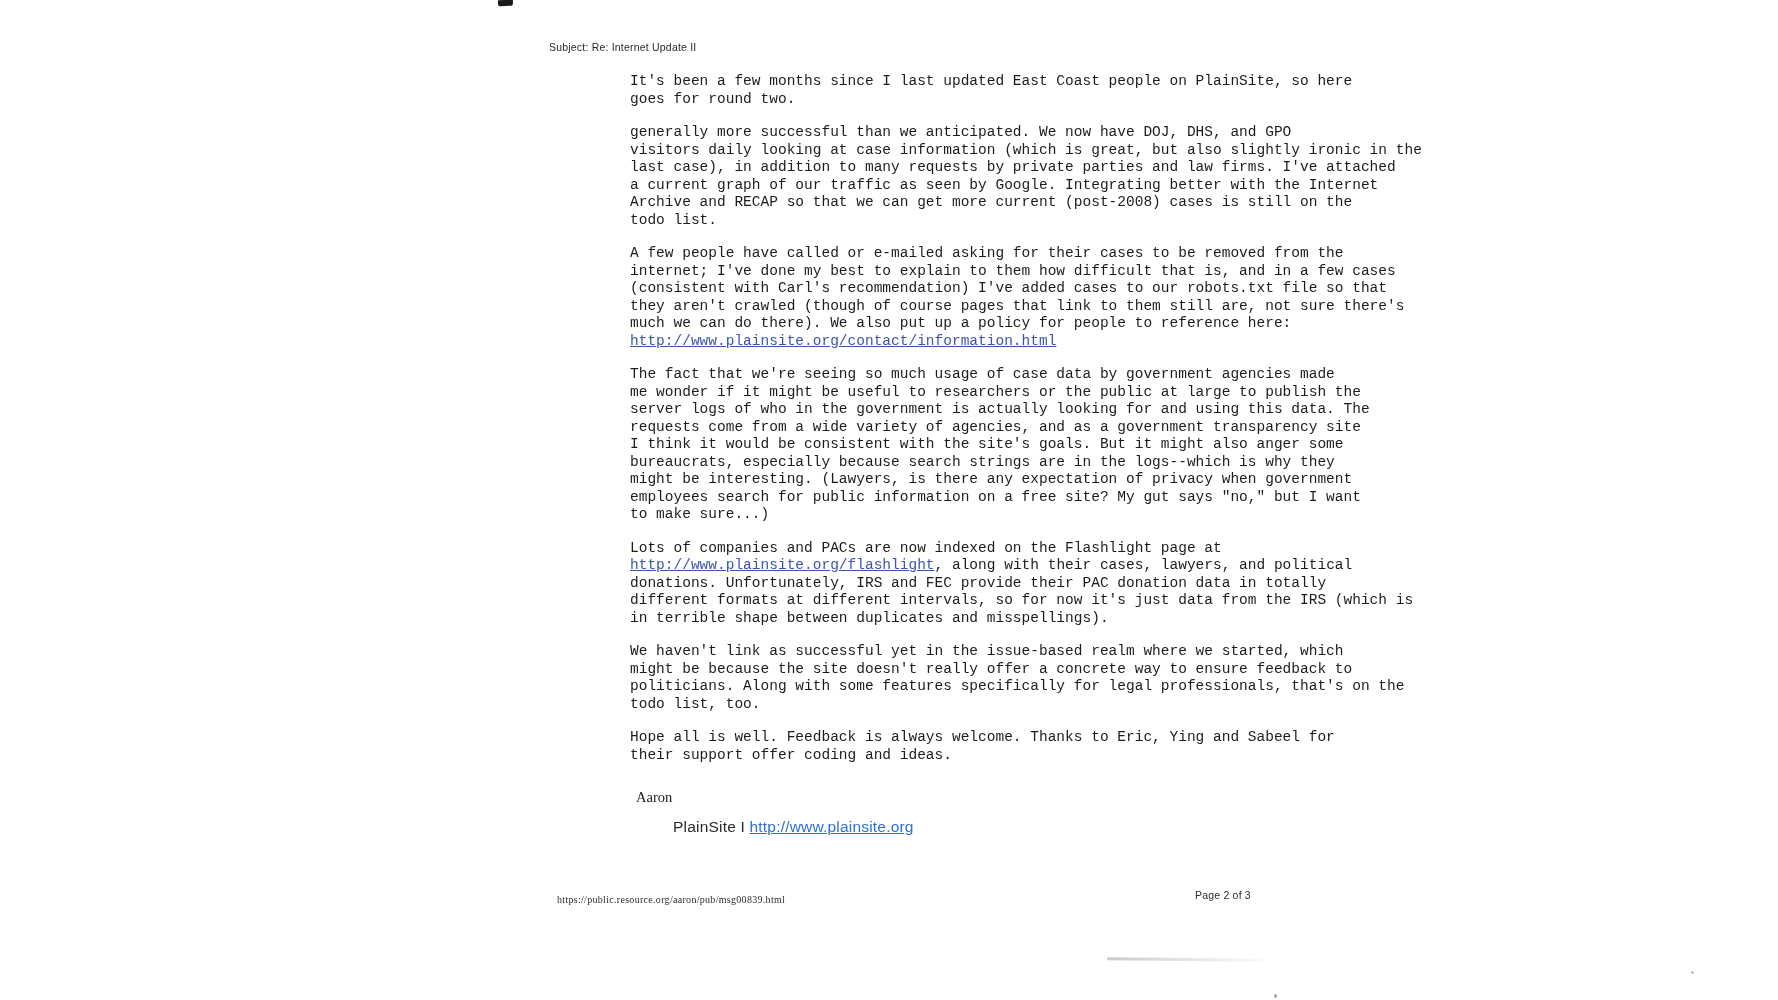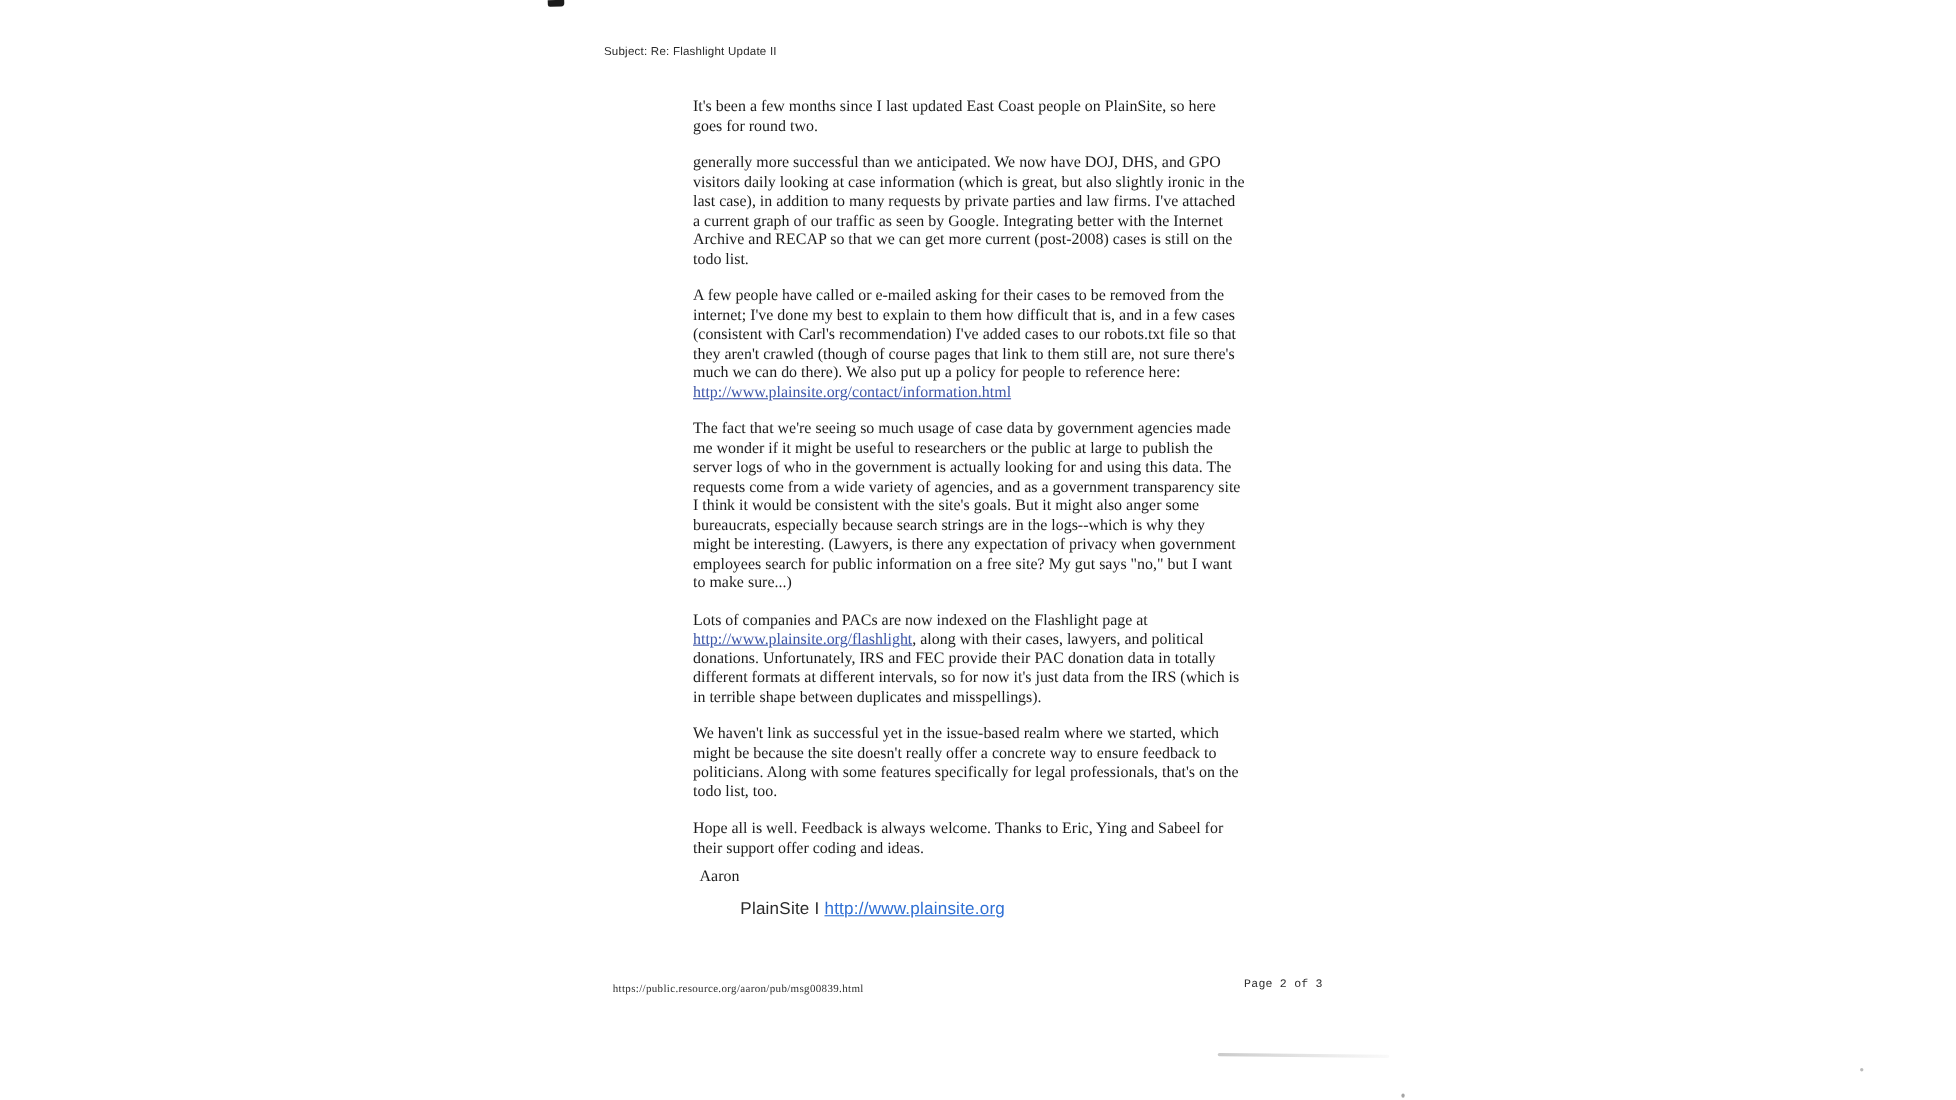--- a/index.html
+++ b/index.html
@@ -60,7 +60,7 @@
 <div class="scan">
   <div class="topmark"></div>
 
-  <div class="subject">Subject: Re: Flashlight Update II</div>
+  <div class="subject">Subject: Re: Internet Update II</div>
 
   <div class="body" id="email-body">
       <div class="para">

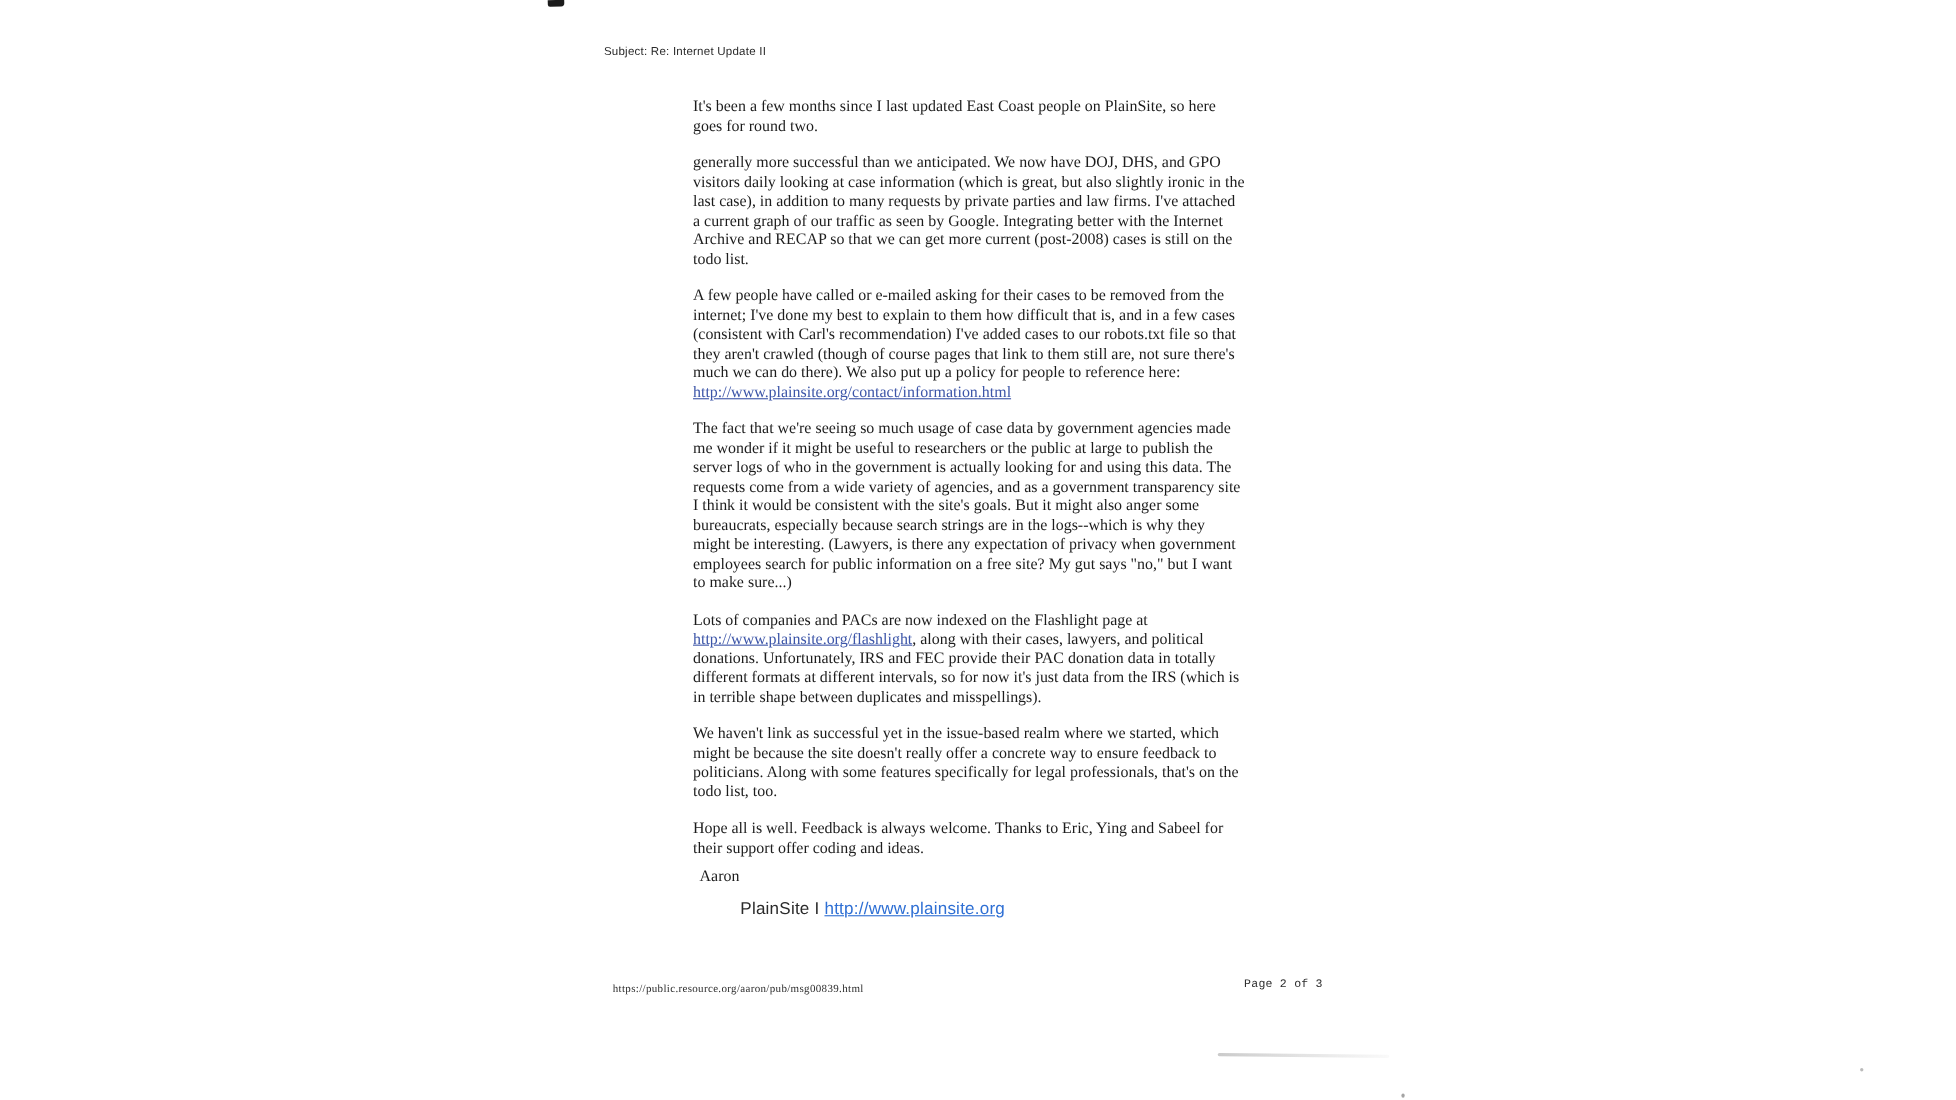--- a/index.html
+++ b/index.html
@@ -21,7 +21,7 @@
     font-size:14.5px;line-height:17.5px;color:#1c1c1c;
     white-space:nowrap;
   }
-  .para{margin:16px 0 16px 0;}
+  .para{margin:0 0 16px 0;font-family:Liberation Mono, monospace;}
   .para:last-child{margin-bottom:0;}
   .line{height:17.5px;}
   a.body-link{color:var(--serif-link,#3c55a8);text-decoration:underline;cursor:pointer;}

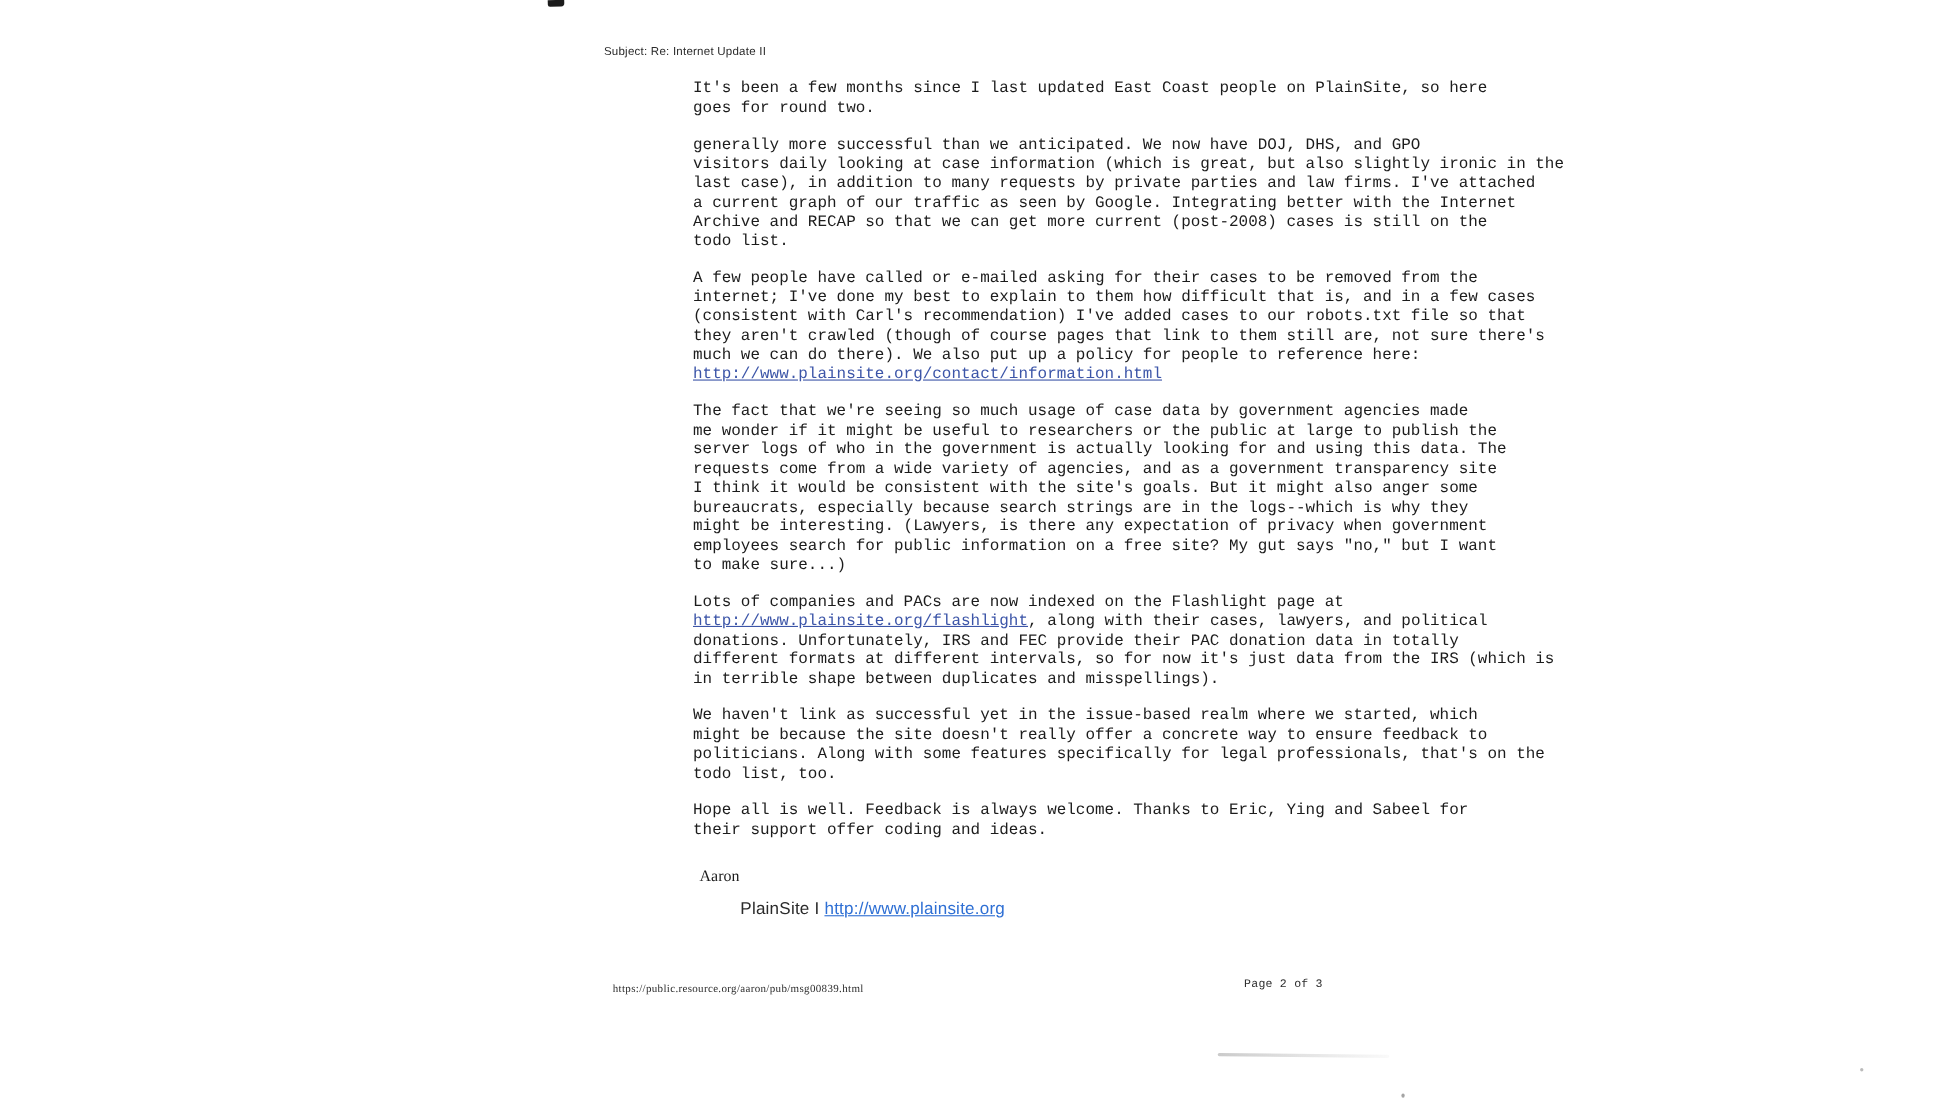--- a/index.html
+++ b/index.html
@@ -41,8 +41,8 @@
     font-size:10px;color:#2d2d2d;letter-spacing:0.3px;padding-left:24px;
   }
   .footer-page{
-    position:absolute;left:1131px;top:889px;
-    font-family:Liberation Mono, monospace;
+    position:absolute;left:1195px;top:889px;
+    font-family:Liberation Sans, sans-serif;
     font-size:10.5px;color:#2d2d2d;letter-spacing:0.2px;text-align:center;
   }
   

